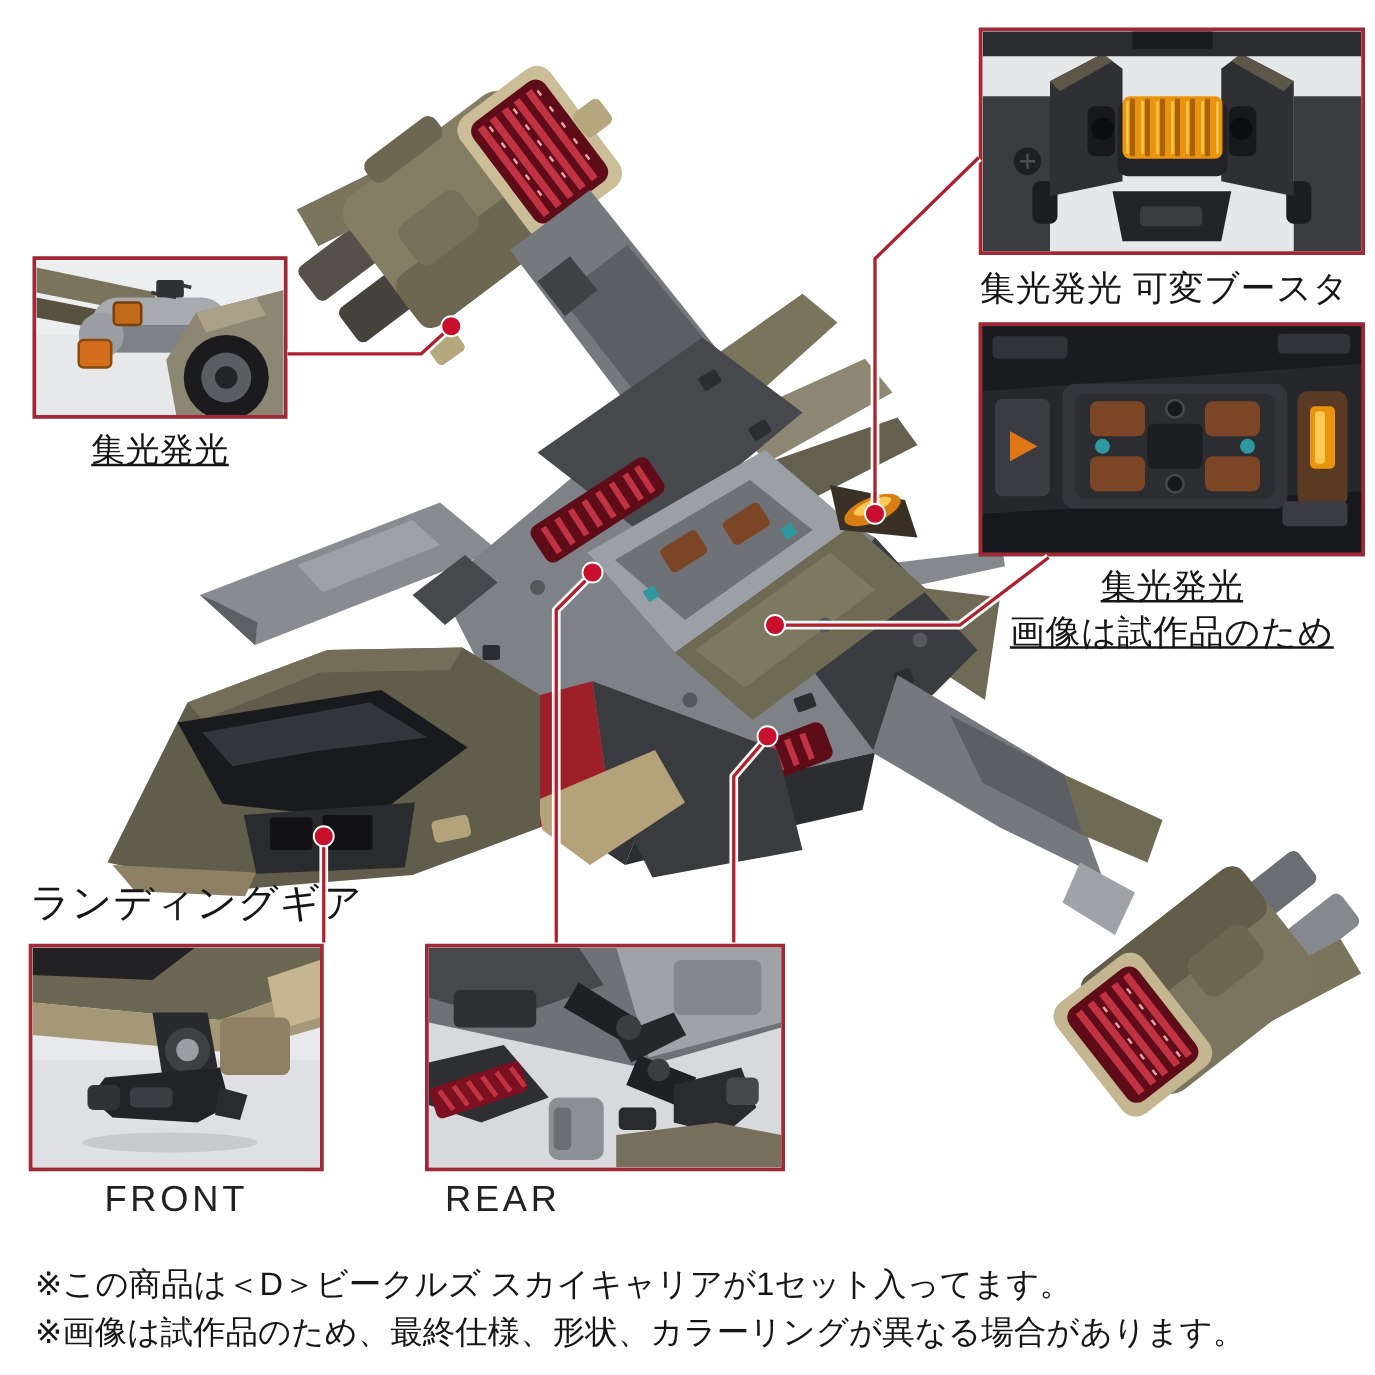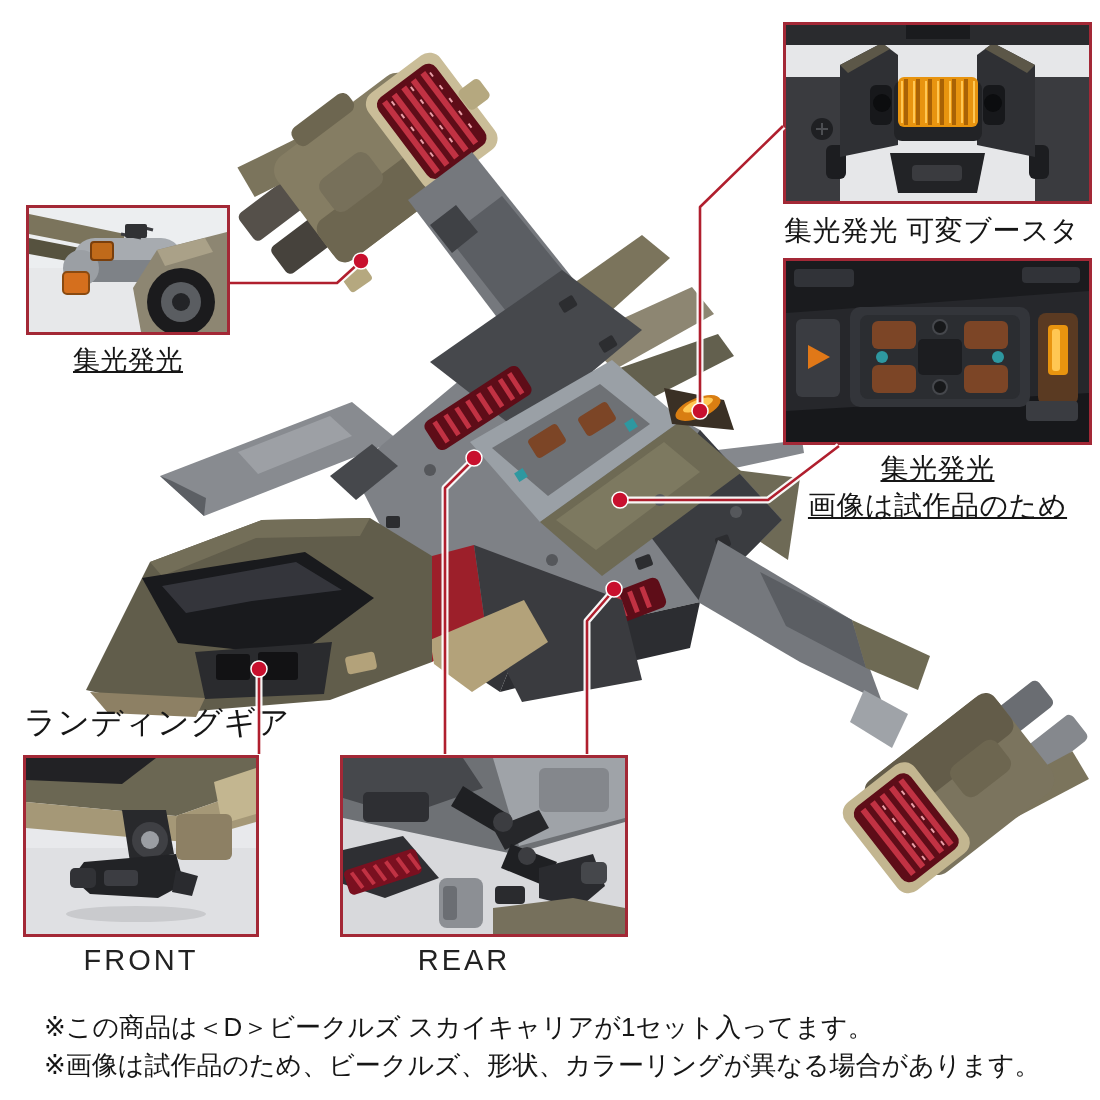--- a/index.html
+++ b/index.html
@@ -352,7 +352,7 @@
       <rect x="152" y="128" width="30" height="18" rx="4" fill="#2a2b2e"></rect>
     </svg>
   </div>
-  <div class="caption-en" style="left:320px;top:944px;width:288px;text-align:center;">REAR</div>
+  <div class="caption-en" style="left:356px;top:944px;width:288px;">REAR</div>
 
   <svg class="layer" viewBox="0 0 1100 1100">
     <g fill="none" stroke="#ffffff" stroke-width="7" stroke-linejoin="round" stroke-linecap="butt" opacity="0.95">

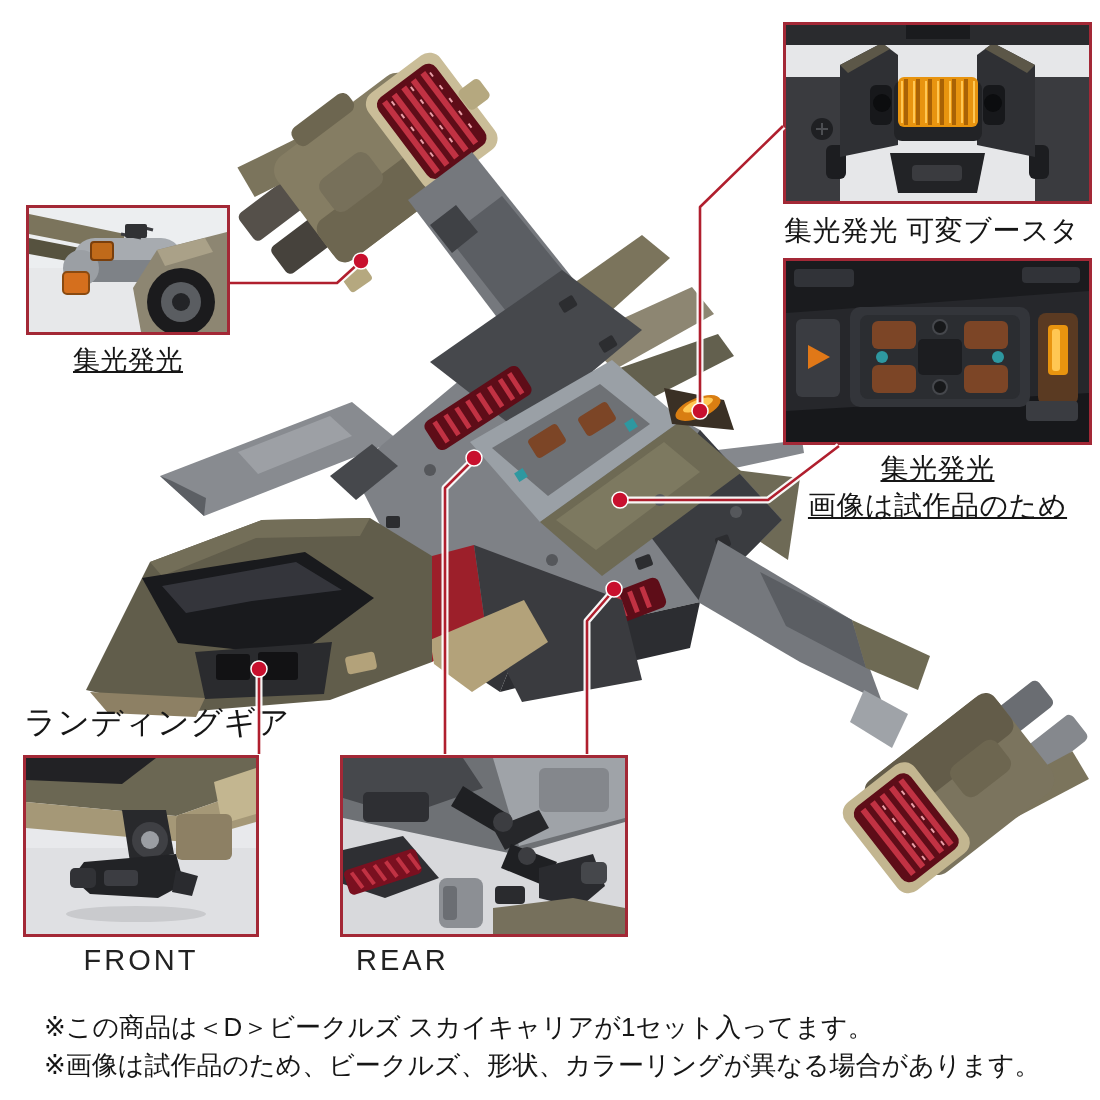--- a/index.html
+++ b/index.html
@@ -19,7 +19,7 @@
     position:absolute;font-size:29px;letter-spacing:3px;font-weight:400;color:#222;
   }
   .notes{position:absolute;left:28px;top:1008px;width:1060px;font-size:26px;line-height:38px;color:#161616;}
-  .notes div{white-space:nowrap;margin-left:16px;}
+  .notes div{white-space:nowrap;}
 </style>
 </head>
 <body>

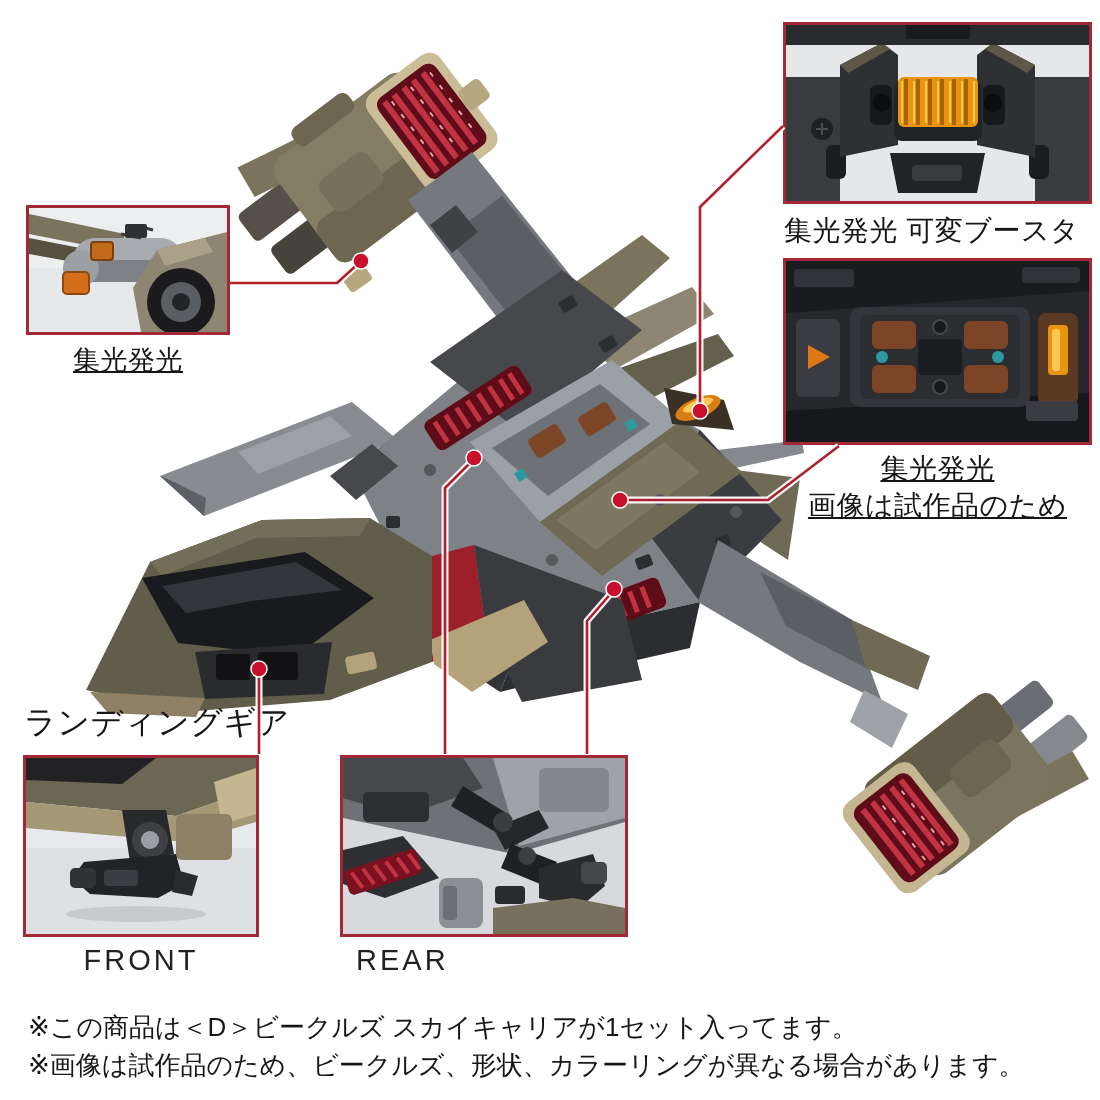--- a/index.html
+++ b/index.html
@@ -383,7 +383,7 @@
 
   <div class="notes">
     <div>※この商品は＜D＞ビークルズ スカイキャリアが1セット入ってます。</div>
-    <div>※画像は試作品のため、ビークルズ、形状、カラーリングが異なる場合があります。</div>
+    <div>※画像は試作品のため、最終仕様、形状、カラーリングが異なる場合があります。</div>
   </div>
 
 </div>

